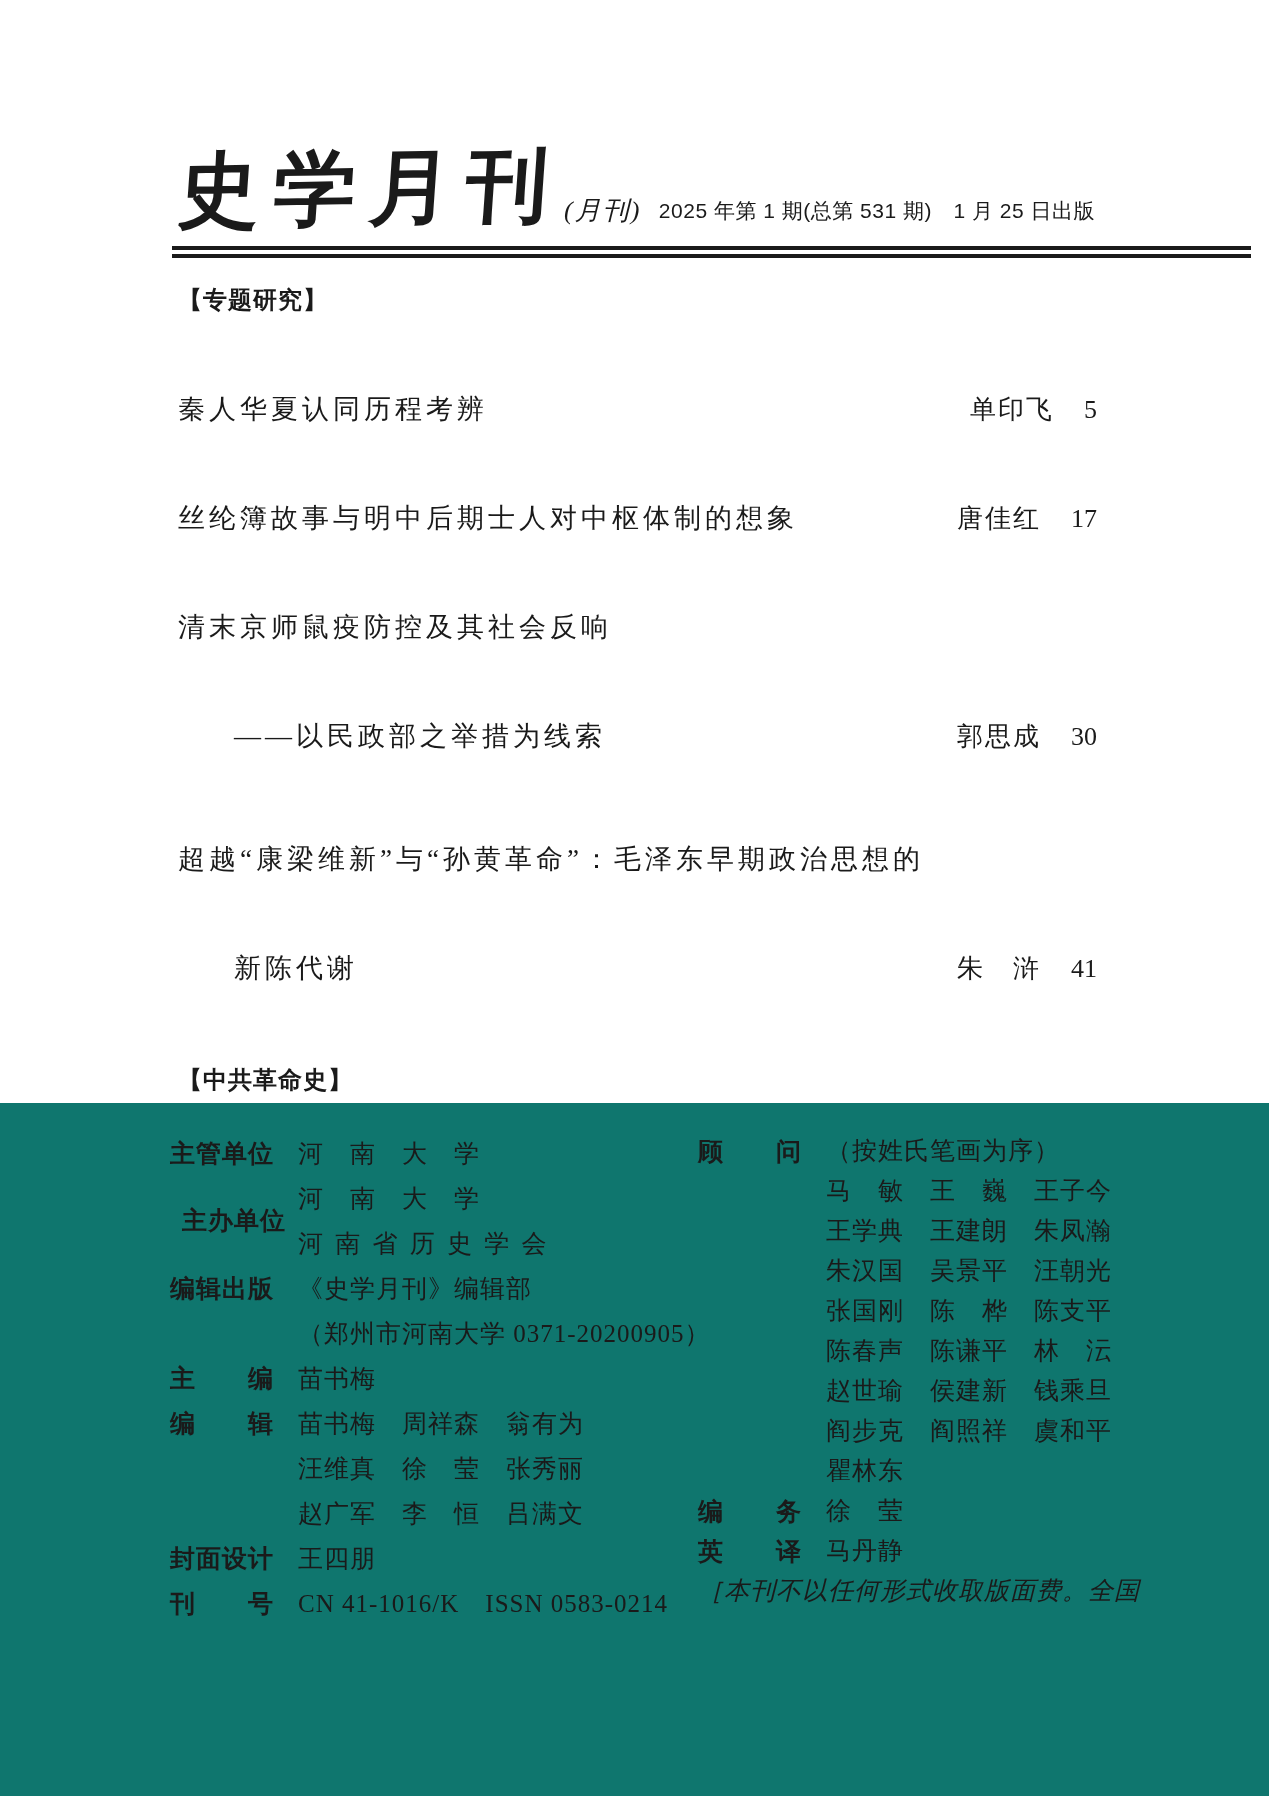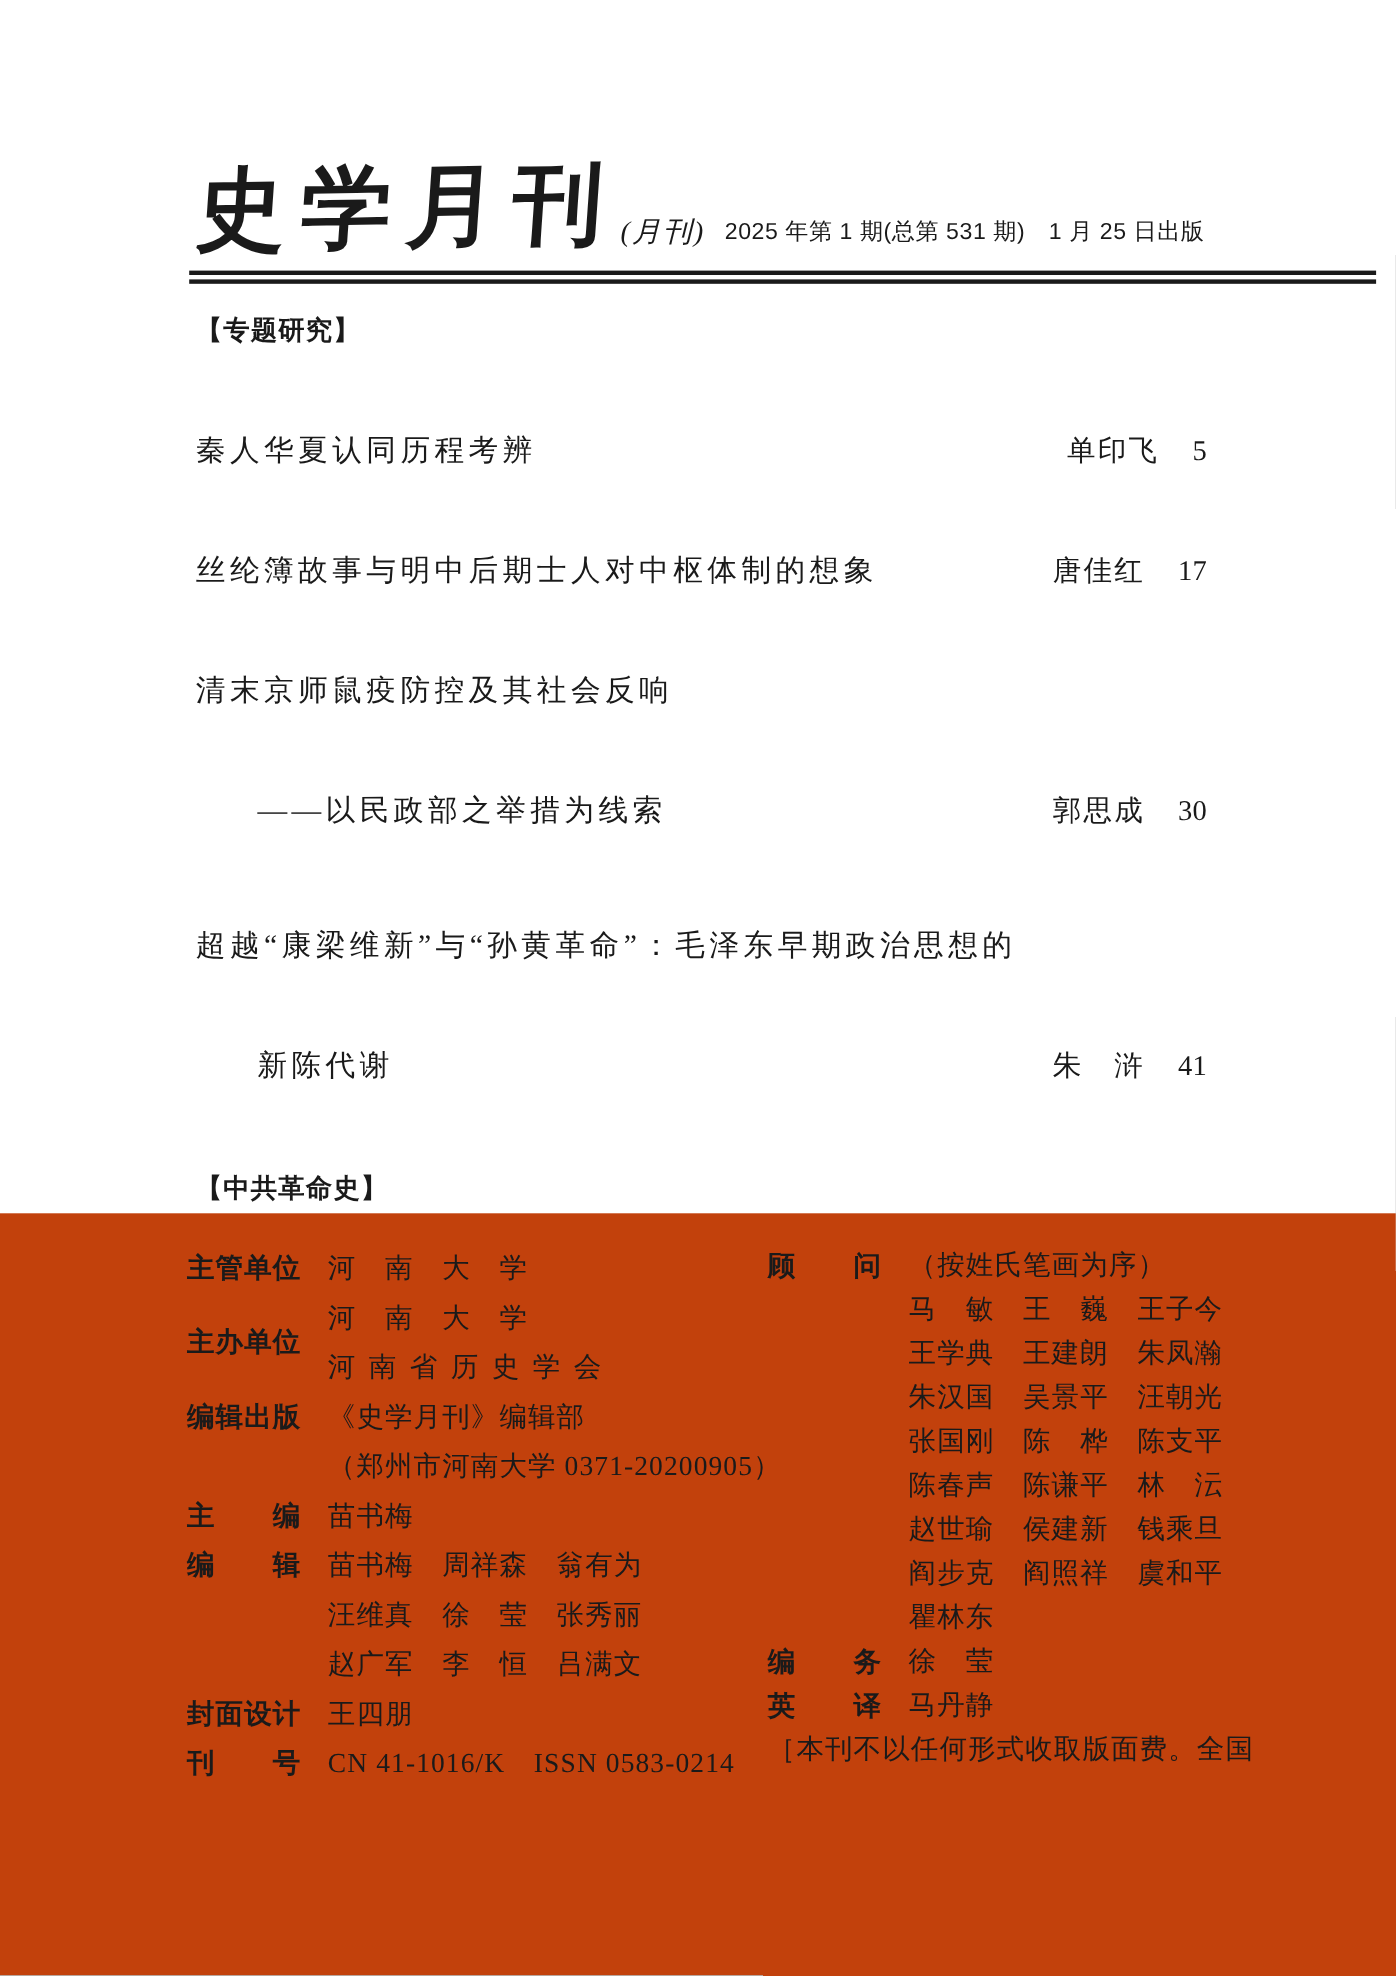--- a/index.html
+++ b/index.html
@@ -88,7 +88,7 @@
     position:absolute;
     left:0;right:0;bottom:0;
     top:1103px;
-    background:#c2410c;
+    background:#0f766e;
     display:flex;
     padding:28px 0 0 170px;
     box-sizing:border-box;

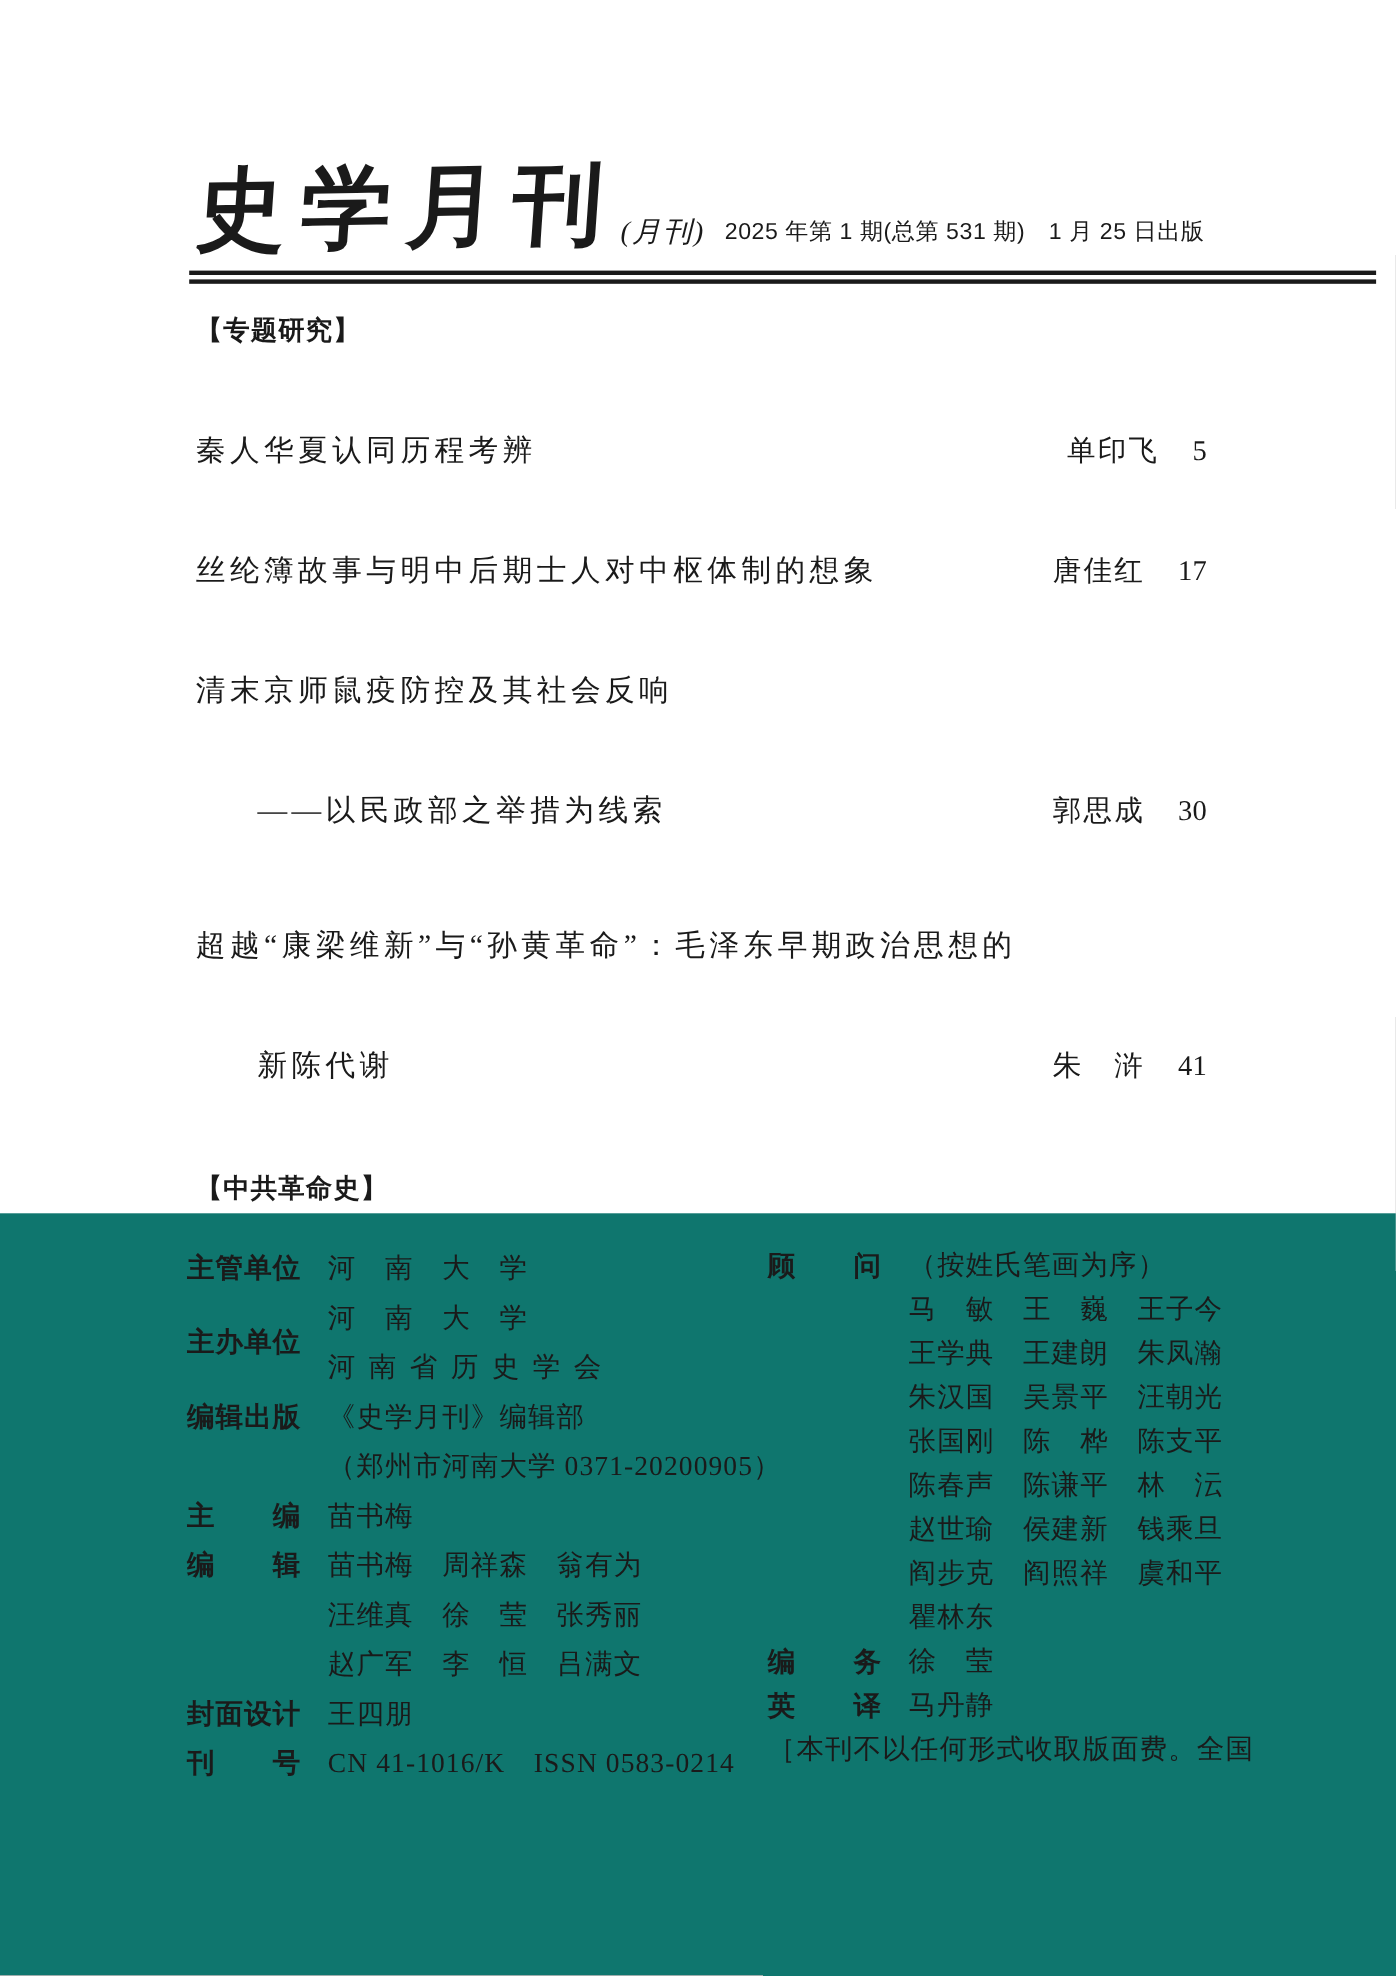--- a/index.html
+++ b/index.html
@@ -105,7 +105,7 @@
     font-weight:bold;
     letter-spacing:1px;
   }
-  .c-label.raised{transform:translateY(-23px);}
+  .c-label.raised{transform:translateY(-23px);text-align:center;}
   .c-value{letter-spacing:1px;}
   .c-value.tight{letter-spacing:3px;}
   .adv-row{display:flex;line-height:40px;padding-left:128px;white-space:nowrap;}

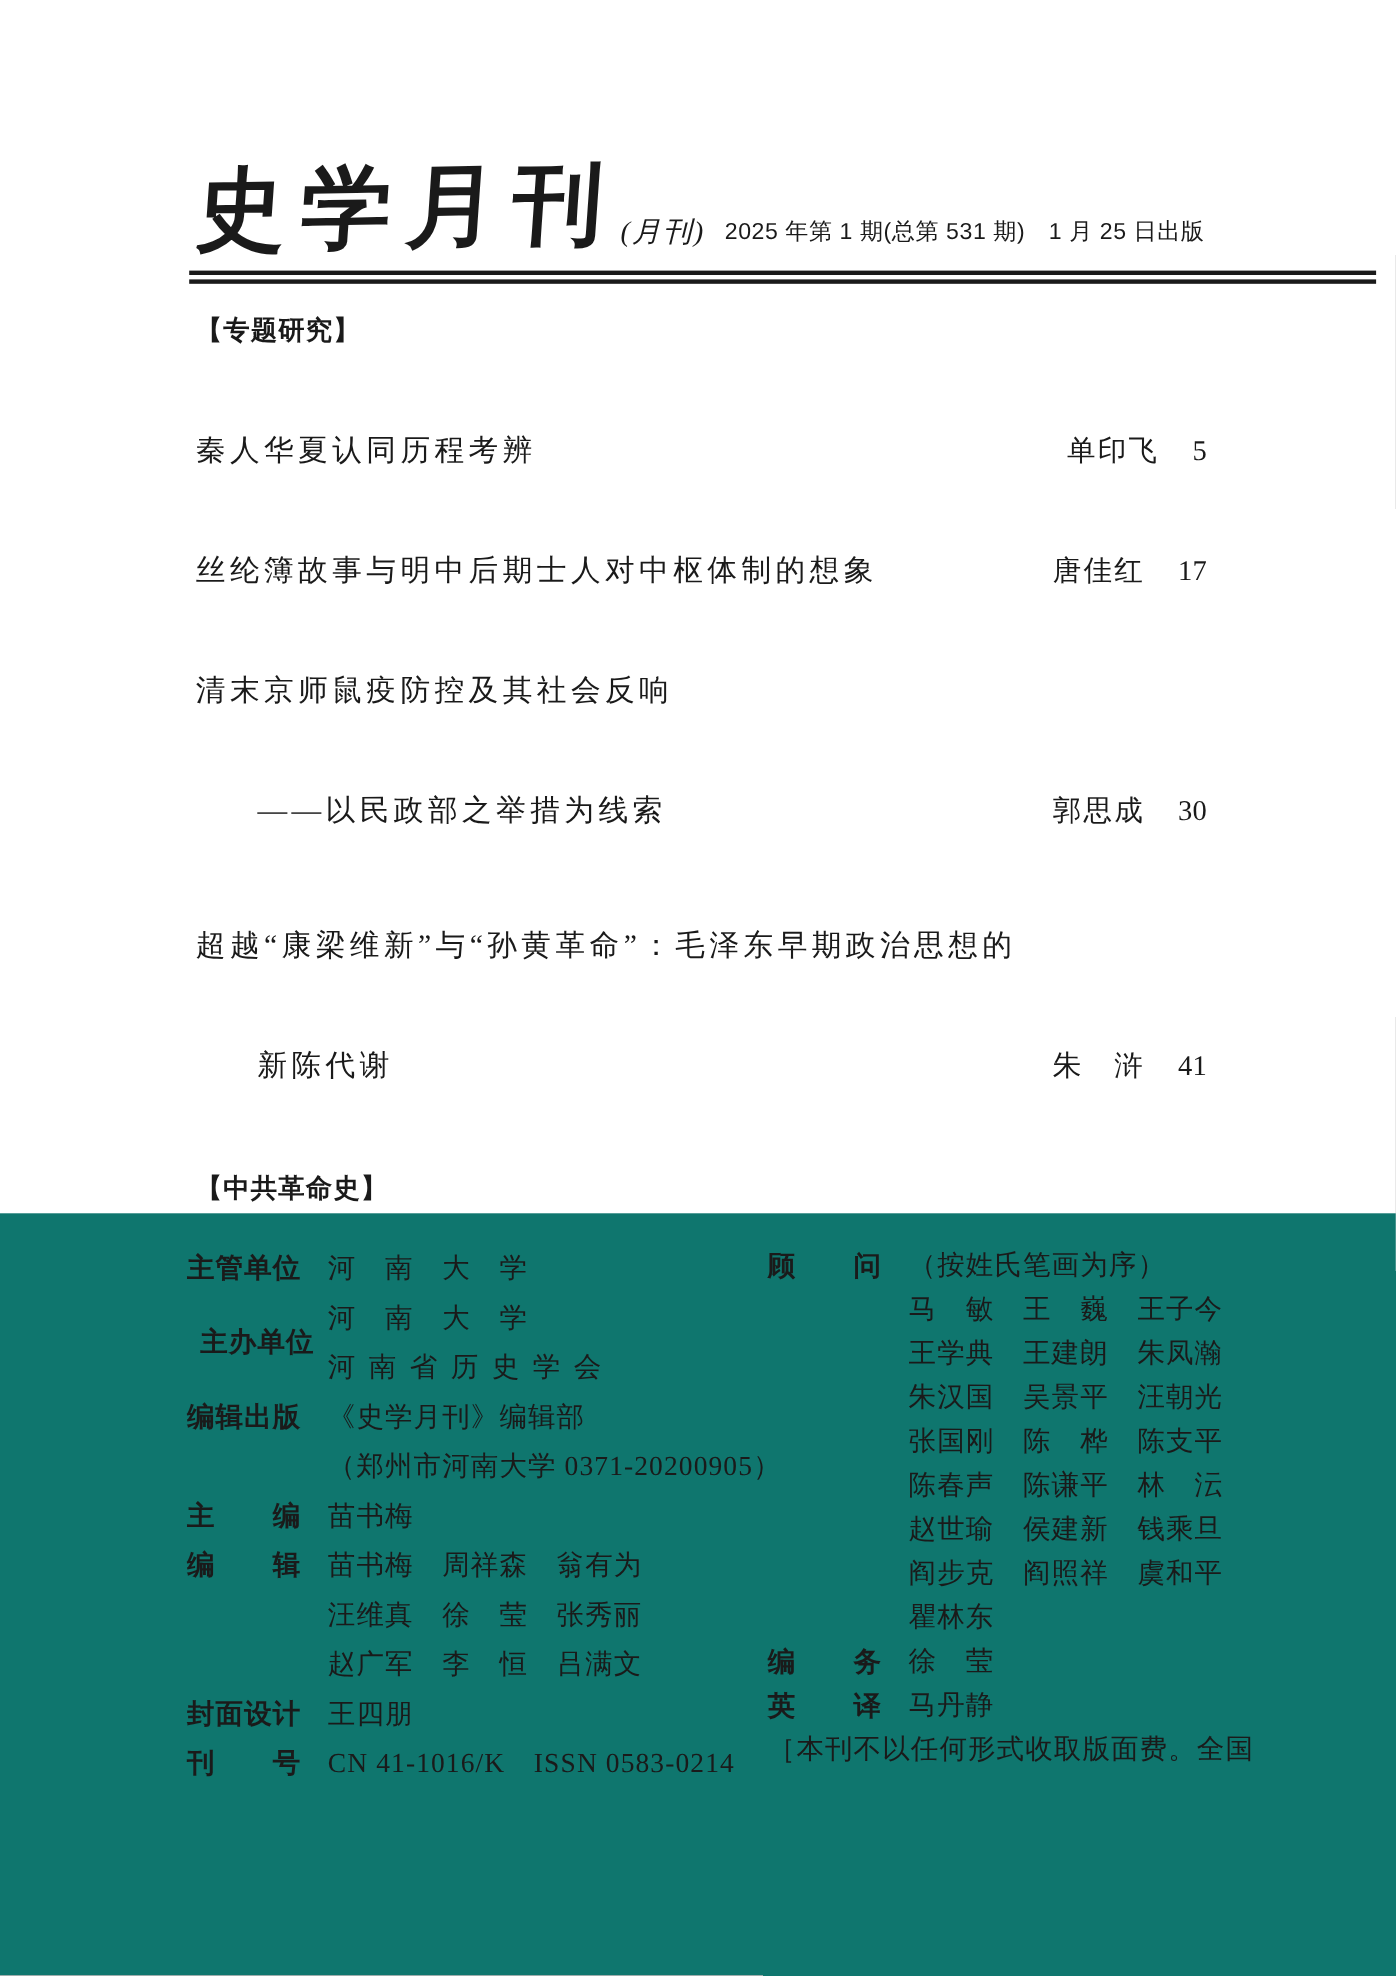--- a/index.html
+++ b/index.html
@@ -110,7 +110,7 @@
   .c-value.tight{letter-spacing:3px;}
   .adv-row{display:flex;line-height:40px;padding-left:128px;white-space:nowrap;}
   .adv-name{display:inline-block;width:104px;letter-spacing:1px;}
-  .notice{line-height:40px;letter-spacing:1px;white-space:nowrap;}
+  .notice{line-height:40px;letter-spacing:1px;white-space:nowrap;font-style:italic;}
 </style>
 </head>
 <body>

